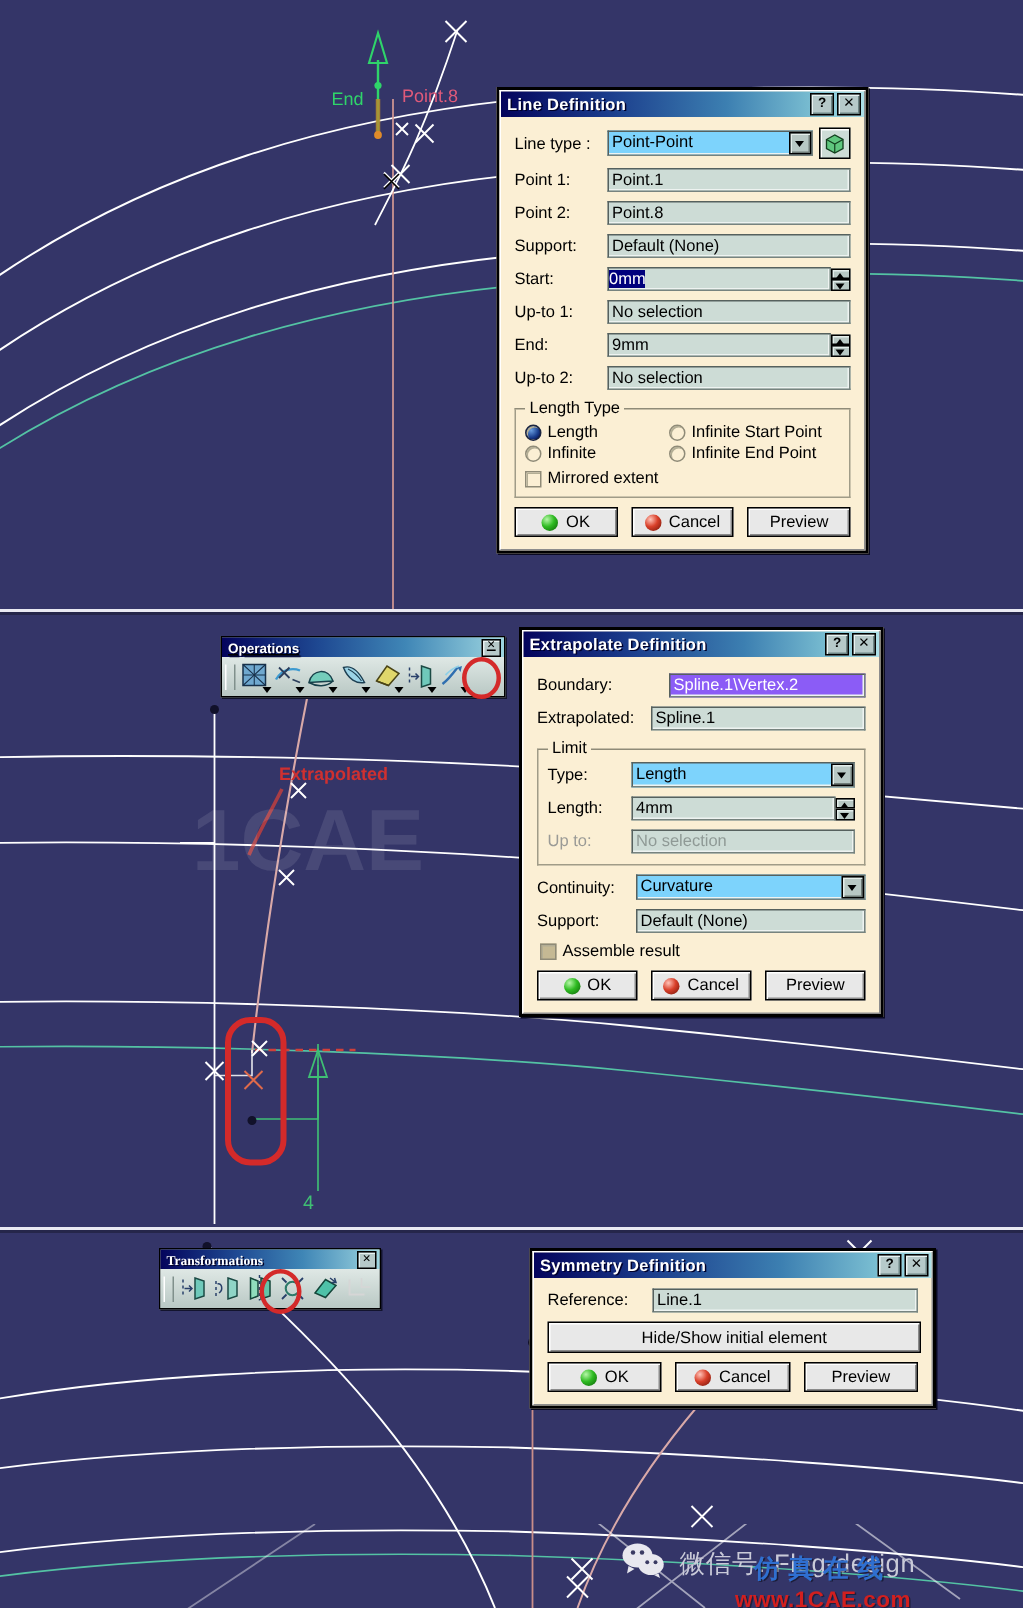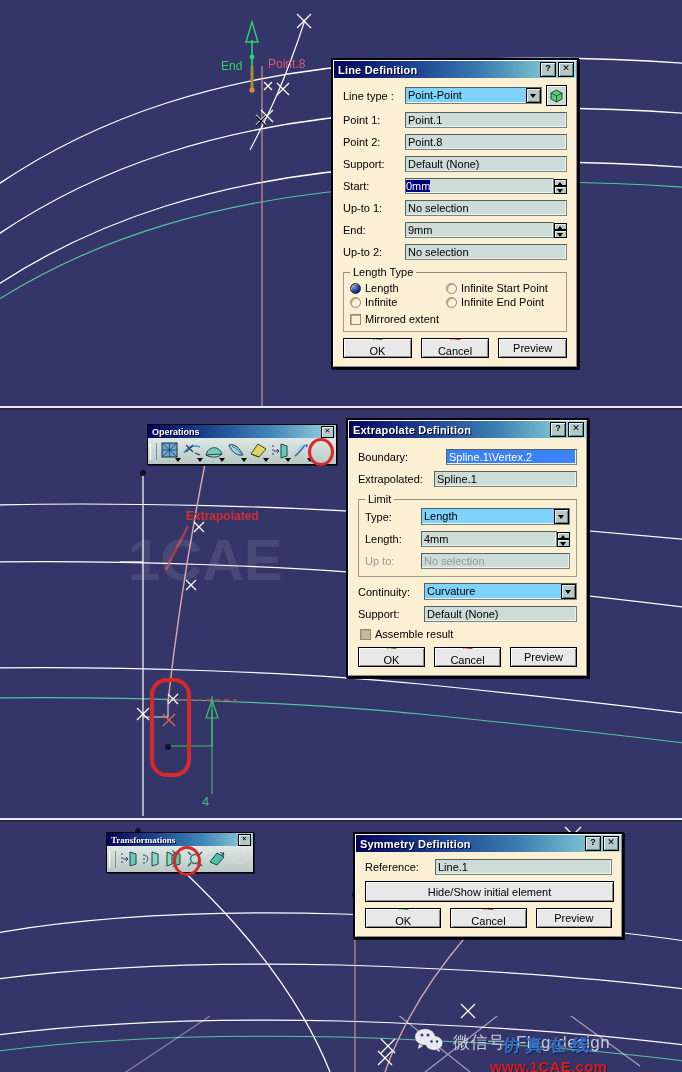--- a/index.html
+++ b/index.html
@@ -91,7 +91,7 @@
 
   .wbtn{height:18px;min-width:62px;background:#e8e8e8;color:#000;font-size:11px;
         display:flex;align-items:center;justify-content:center;gap:5px;
-        border:1px solid #000;box-shadow:inset 1px 1px 0 #fff,inset -1px -1px 0 #8a8a8a;flex-direction:column;}
+        border:1px solid #000;box-shadow:inset 1px 1px 0 #fff,inset -1px -1px 0 #8a8a8a;}
   .wbtn.wide{width:100%;}
   .btnrow{display:flex;gap:9px;margin-top:4px;}
   .led{width:11px;height:11px;border-radius:50%;}

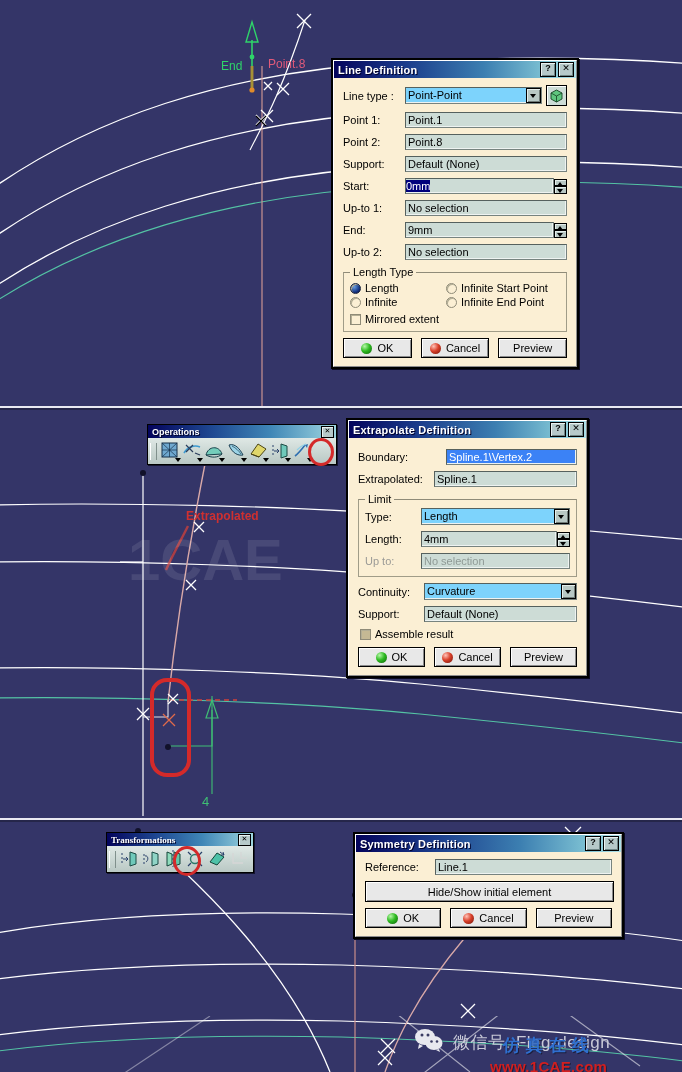--- a/index.html
+++ b/index.html
@@ -322,7 +322,7 @@
       <text x="128" y="170" fill="#ffffff" fill-opacity="0.10" font-family="Liberation Sans, sans-serif" font-size="58" font-weight="bold">1CAE</text>
     </svg>
 
-    <div class="tb" style="left:147px;top:14px;width:188px;">
+    <div class="tb" style="left:147px;top:14px;width:188px;text-decoration:underline;">
       <div class="tb-bar">
         <span class="tt">Operations</span>
         <span class="tx">✕</span>

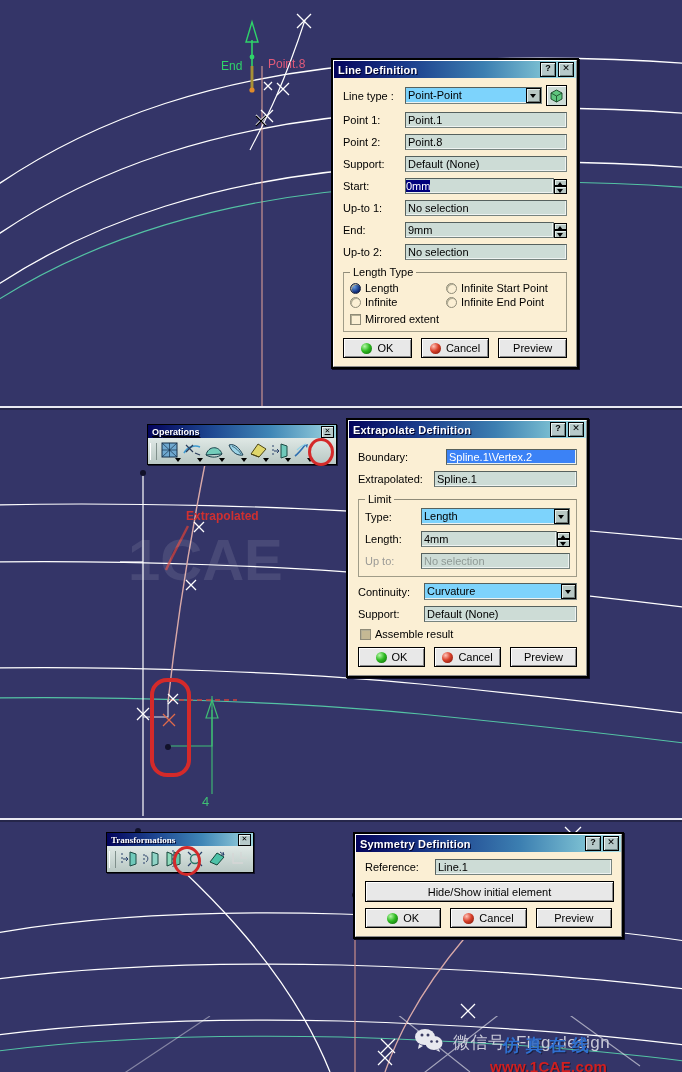--- a/index.html
+++ b/index.html
@@ -47,7 +47,7 @@
        background:#cddcd6;padding:0 2px;
        border:1px solid #77837f;border-top-color:#56615e;border-left-color:#56615e;
        box-shadow:inset -1px -1px 0 #eef3f1;overflow:hidden;white-space:nowrap;}
-  .fld.sel{background:#3b82f6;color:#fff;}
+  .fld.sel{background:#8b5cf6;color:#fff;}
   .fld.dis{color:#8f9a96;}
   .fld .selbit{background:#00007c;color:#fff;}
 

